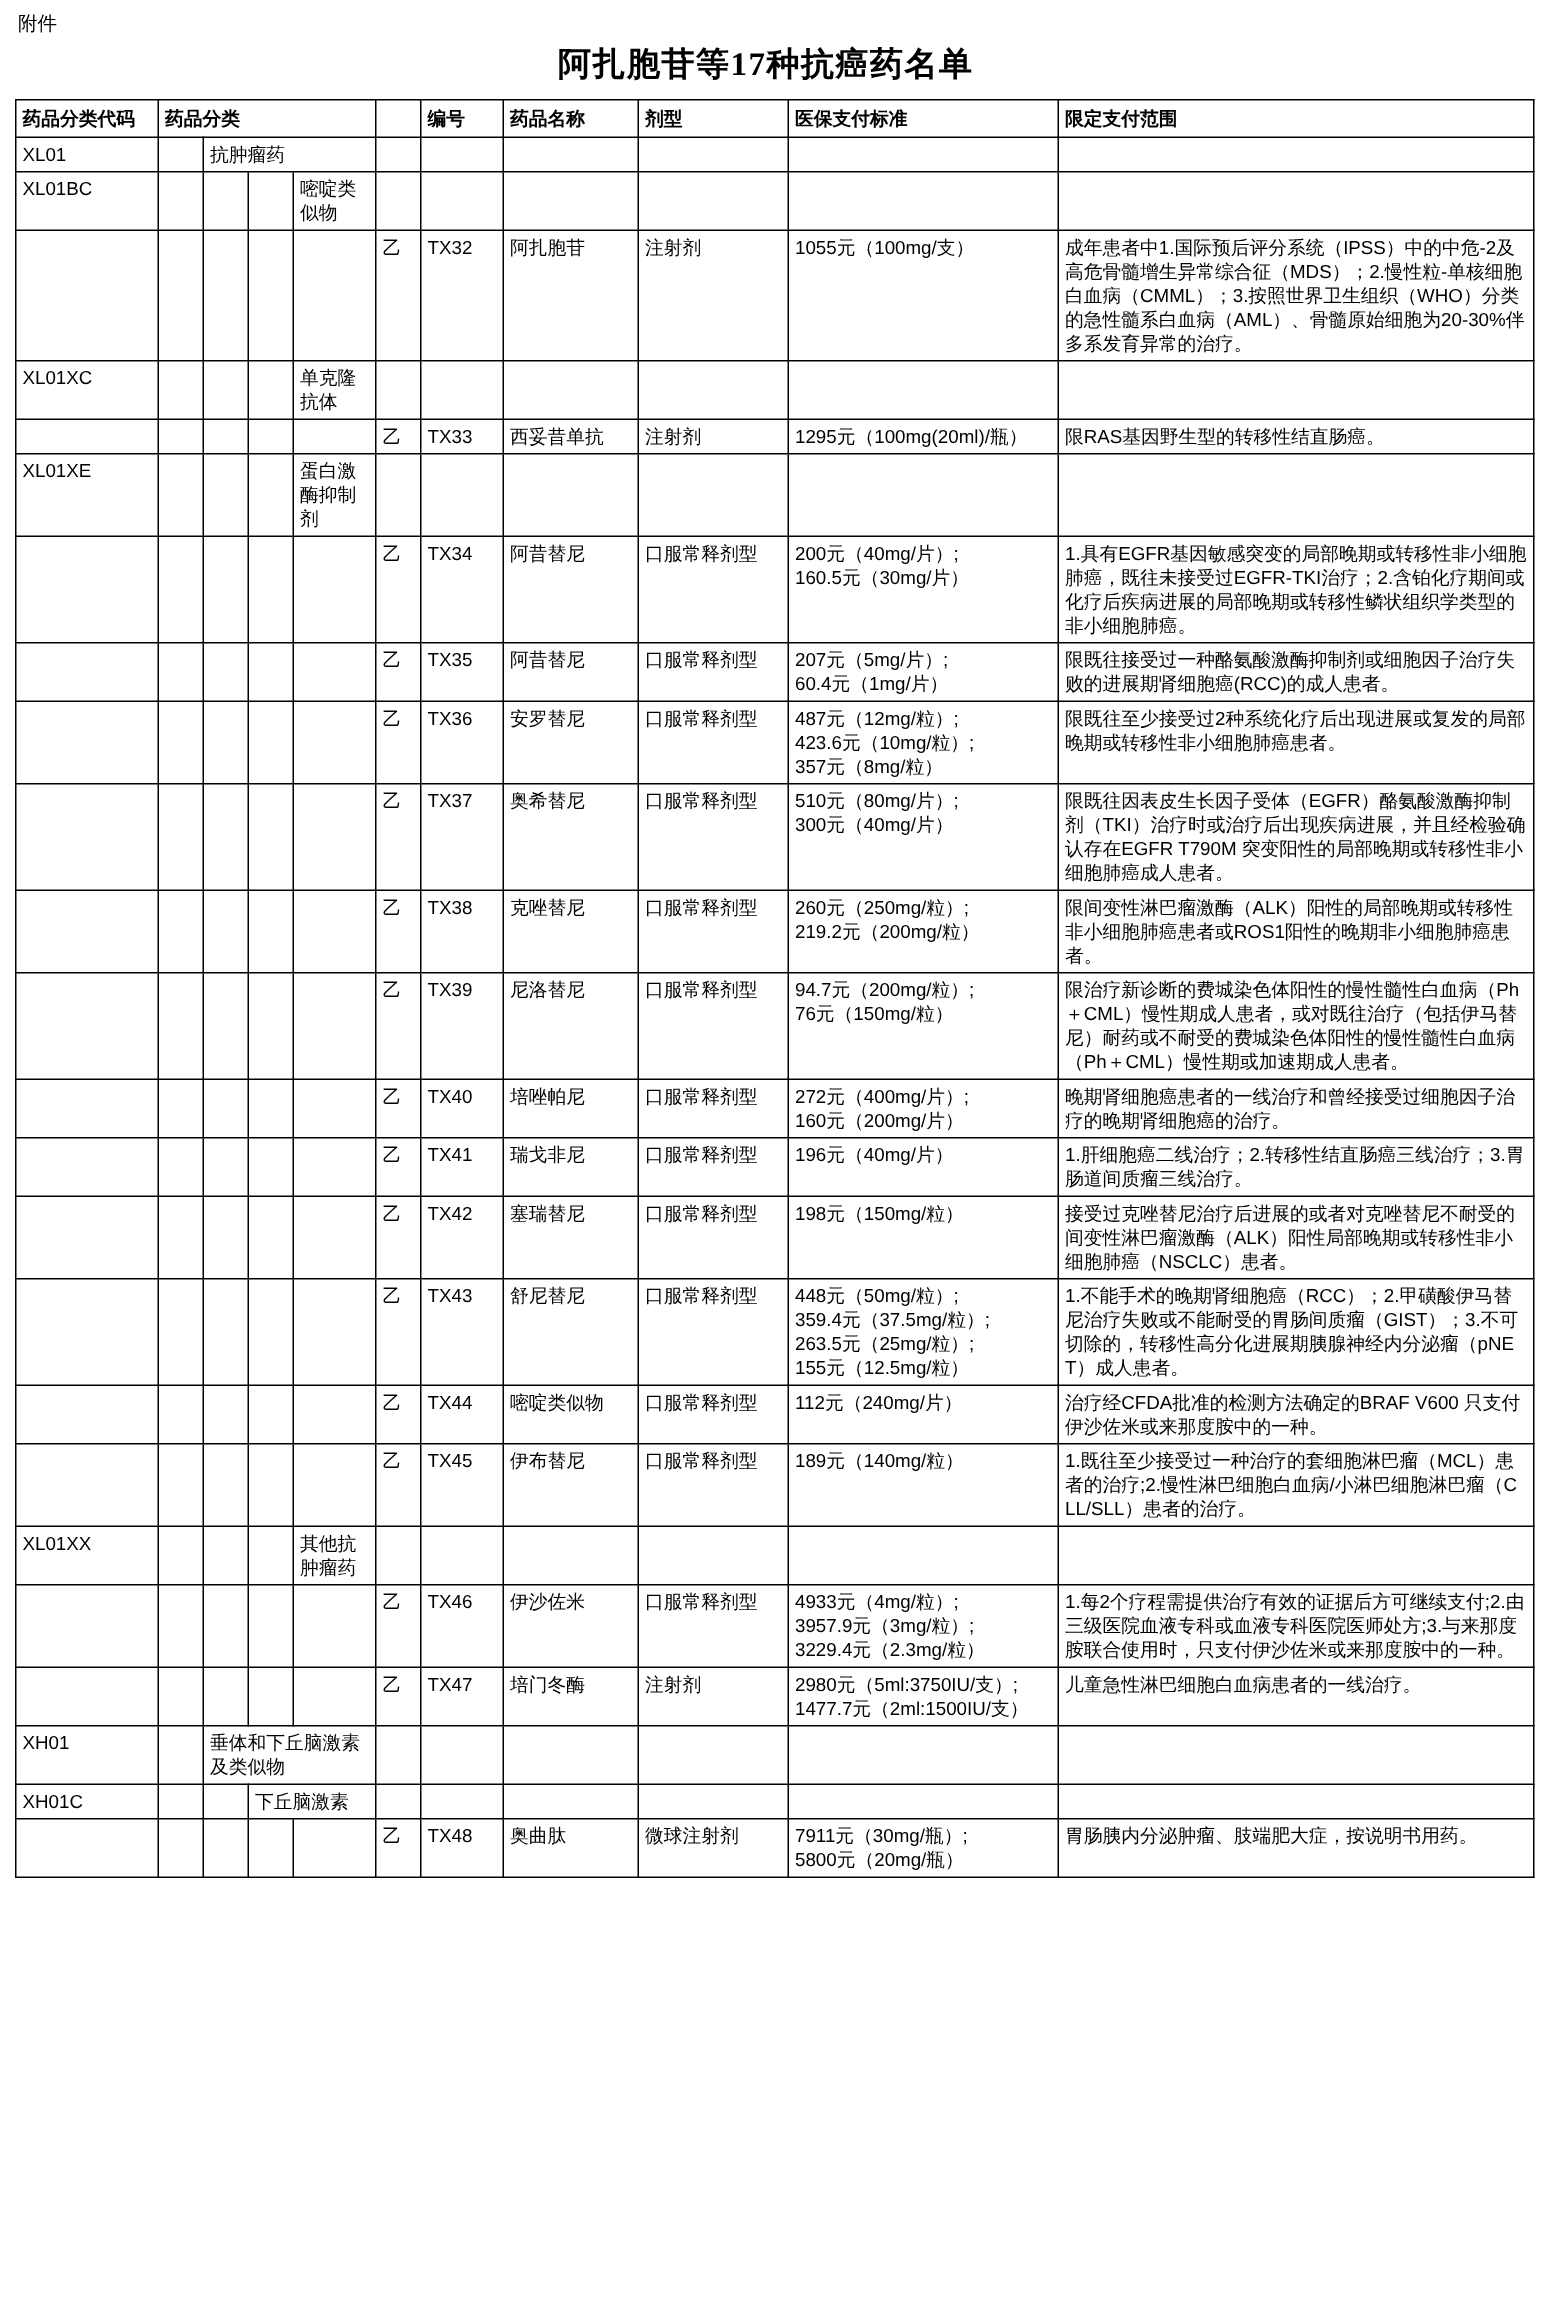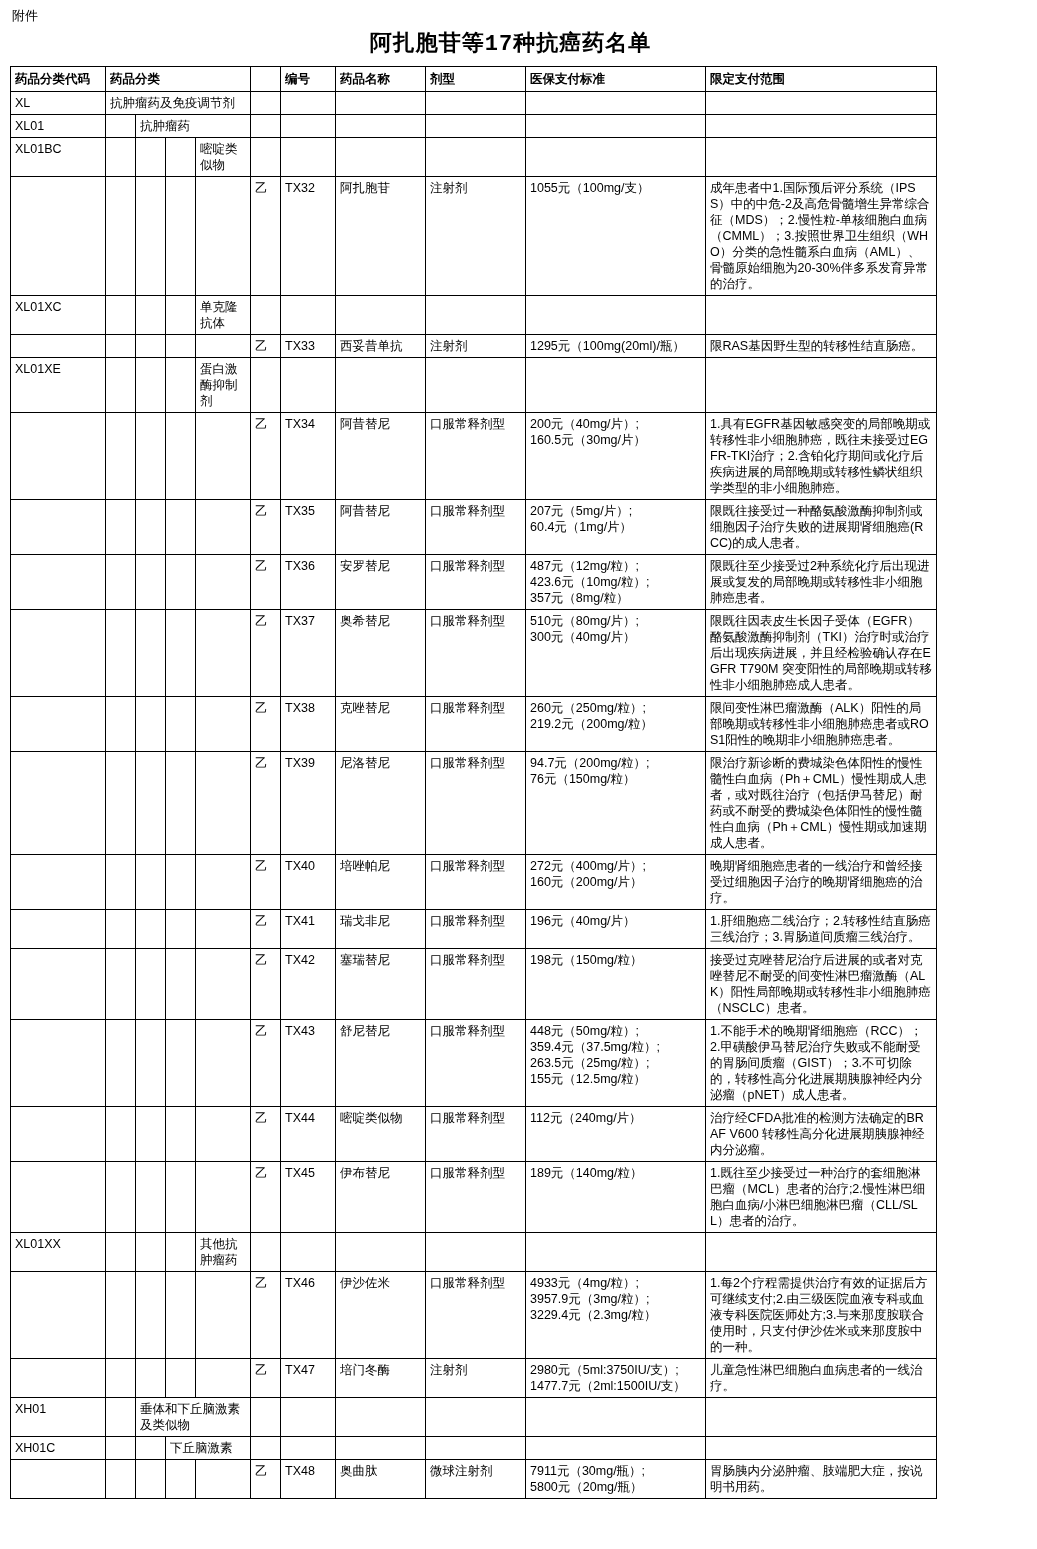--- a/index.html
+++ b/index.html
@@ -27,7 +27,7 @@
     text-align: center;
     font-size: 22px;
     font-weight: bold;
-    font-family: Liberation Mono, monospace;
+    font-family: Liberation Serif, serif;
     margin: 2px 0 8px 0;
     letter-spacing: 1px;
   }

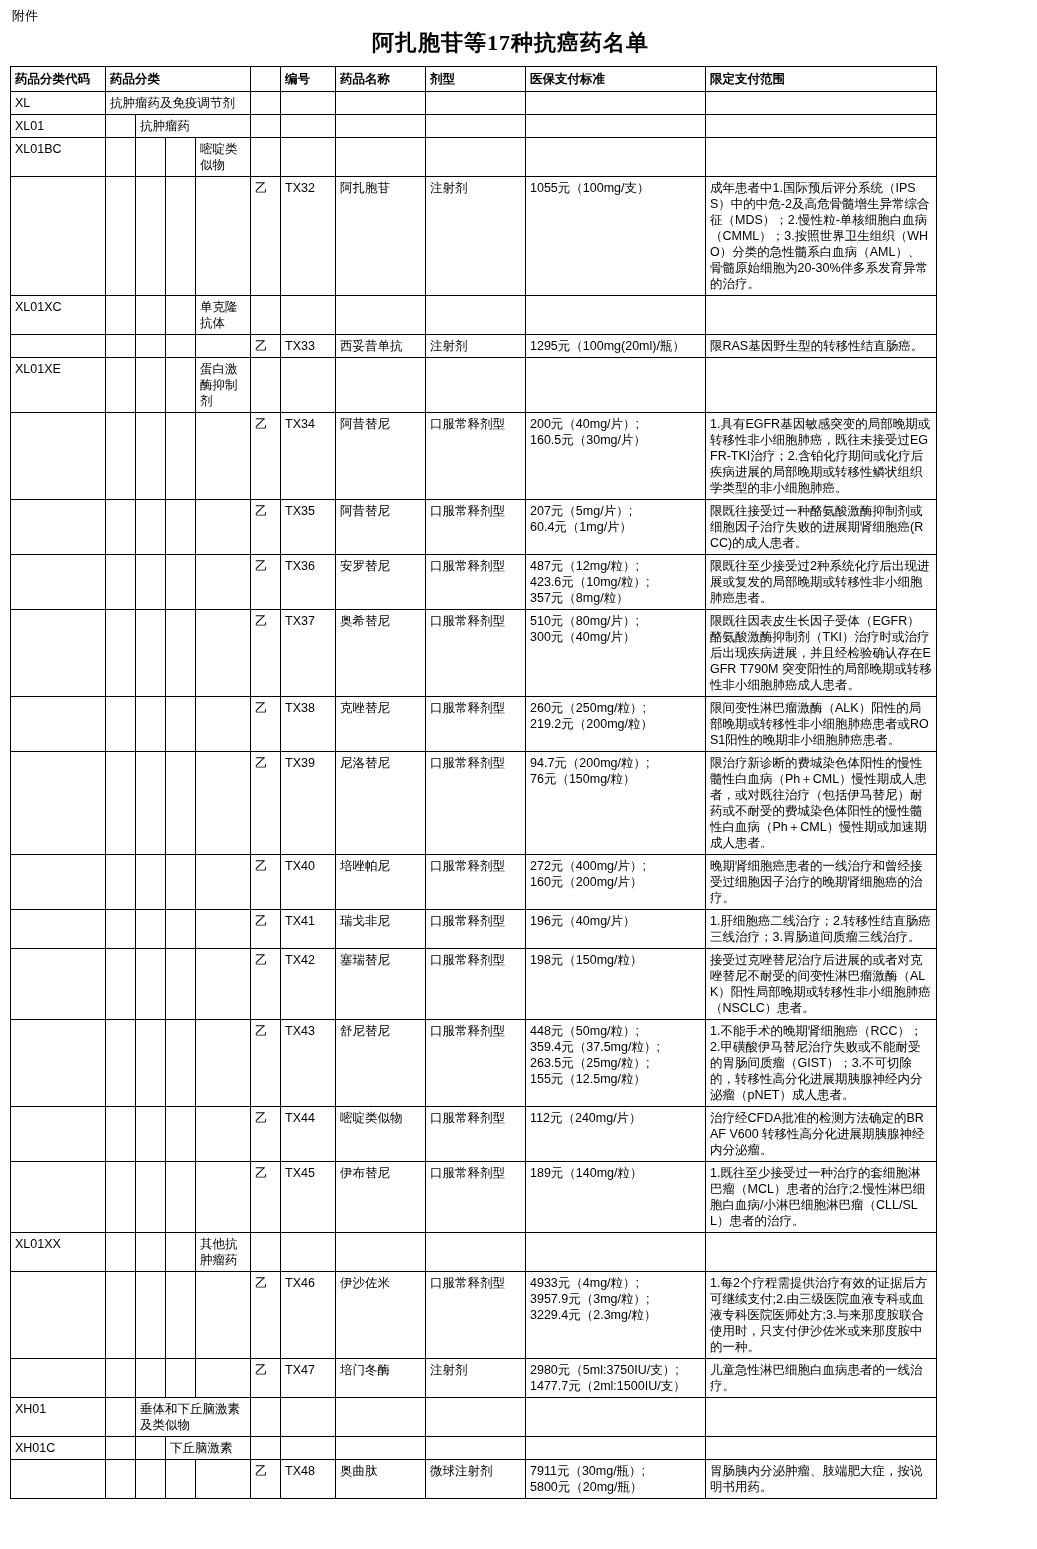--- a/index.html
+++ b/index.html
@@ -33,7 +33,7 @@
   }
   table.drug-table {
     border-collapse: collapse;
-    width: 927px;
+    width: 1013px;
     table-layout: fixed;
     font-size: 12.5px;
   }

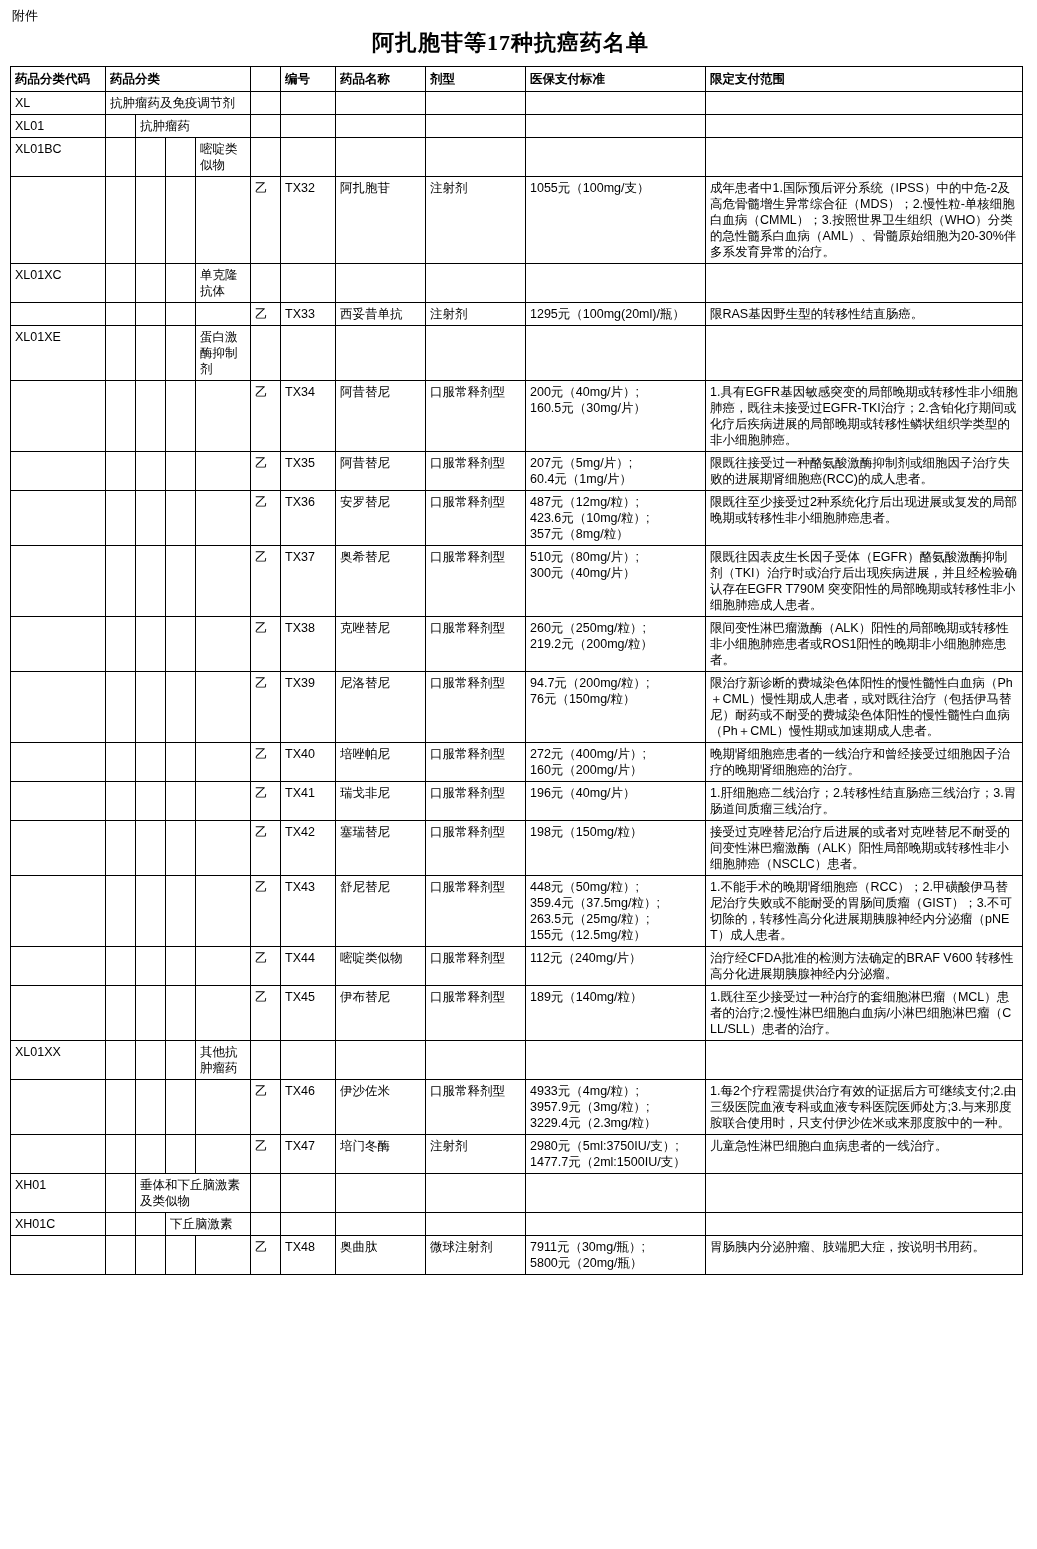--- a/index.html
+++ b/index.html
@@ -99,16 +99,6 @@
     </thead>
     <tbody id="table-body">
         <tr>
-          <td>XL</td>
-          <td colspan="4">抗肿瘤药及免疫调节剂</td>
-          <td></td>
-          <td></td>
-          <td></td>
-          <td></td>
-          <td></td>
-          <td></td>
-        </tr>
-        <tr>
           <td>XL01</td>
           <td></td>
           <td colspan="3">抗肿瘤药</td>

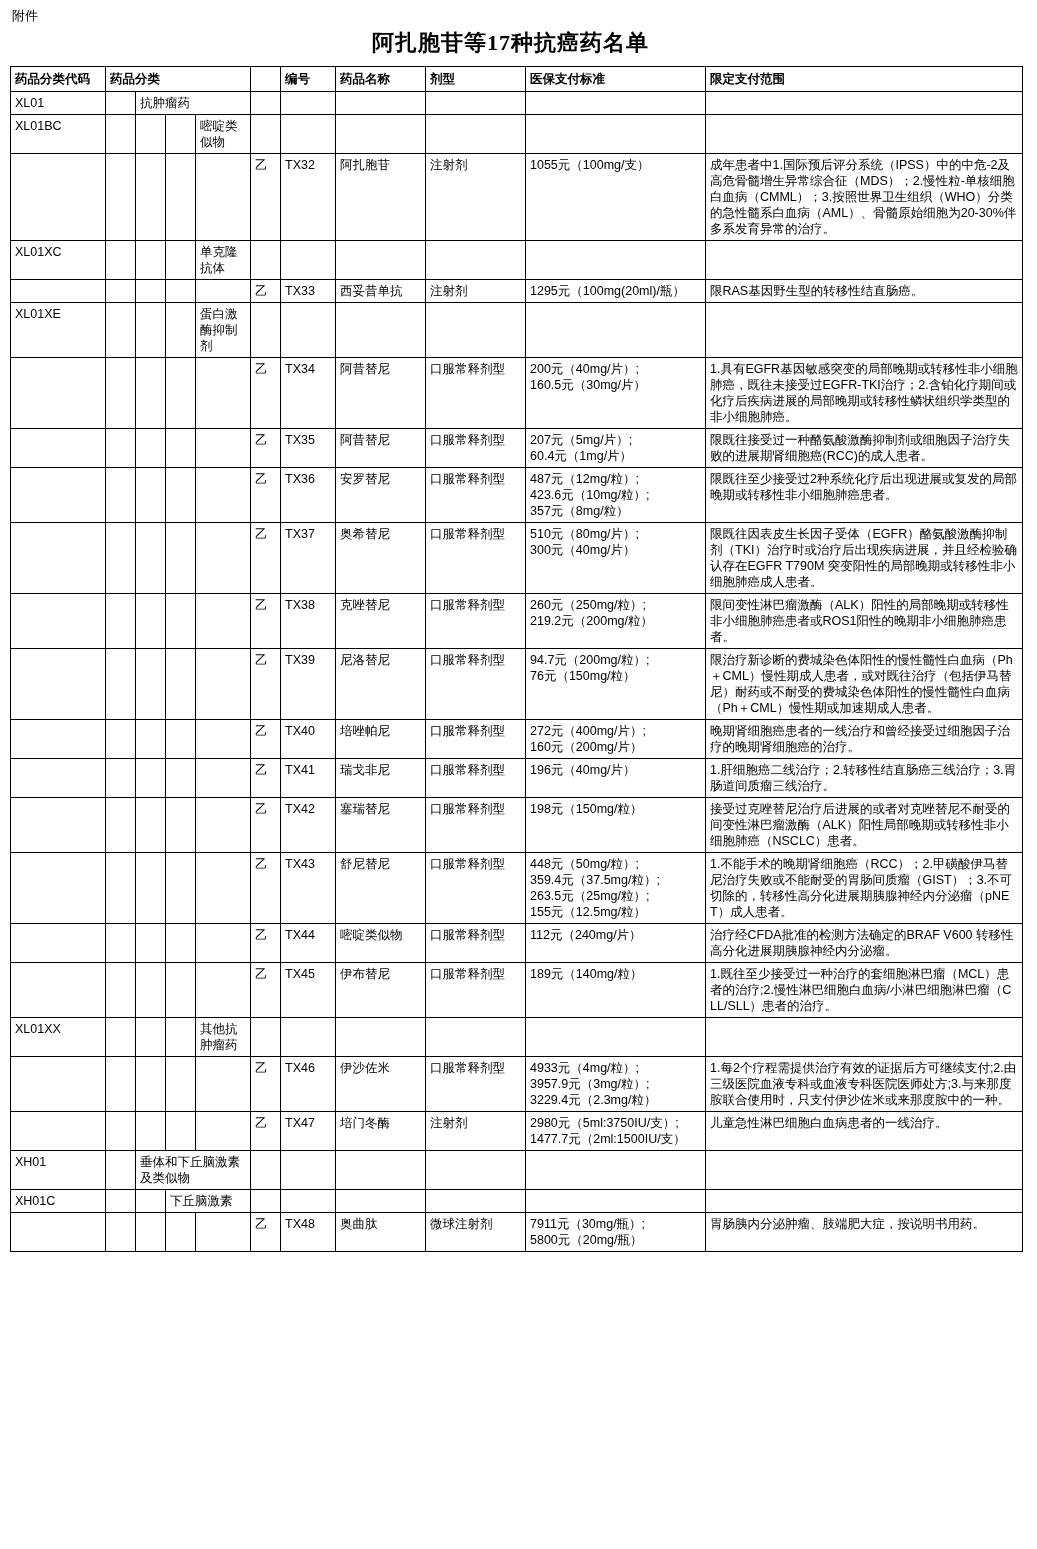--- a/index.html
+++ b/index.html
@@ -315,7 +315,7 @@
           <td>嘧啶类似物</td>
           <td>口服常释剂型</td>
           <td>112元（240mg/片）</td>
-          <td>治疗经CFDA批准的检测方法确定的BRAF V600 转移性高分化进展期胰腺神经内分泌瘤。</td>
+          <td>治疗经CFDA批准的检测方法确定的BRAF V600 只支付伊沙佐米或来那度胺中的一种。</td>
         </tr>
         <tr>
           <td></td>

